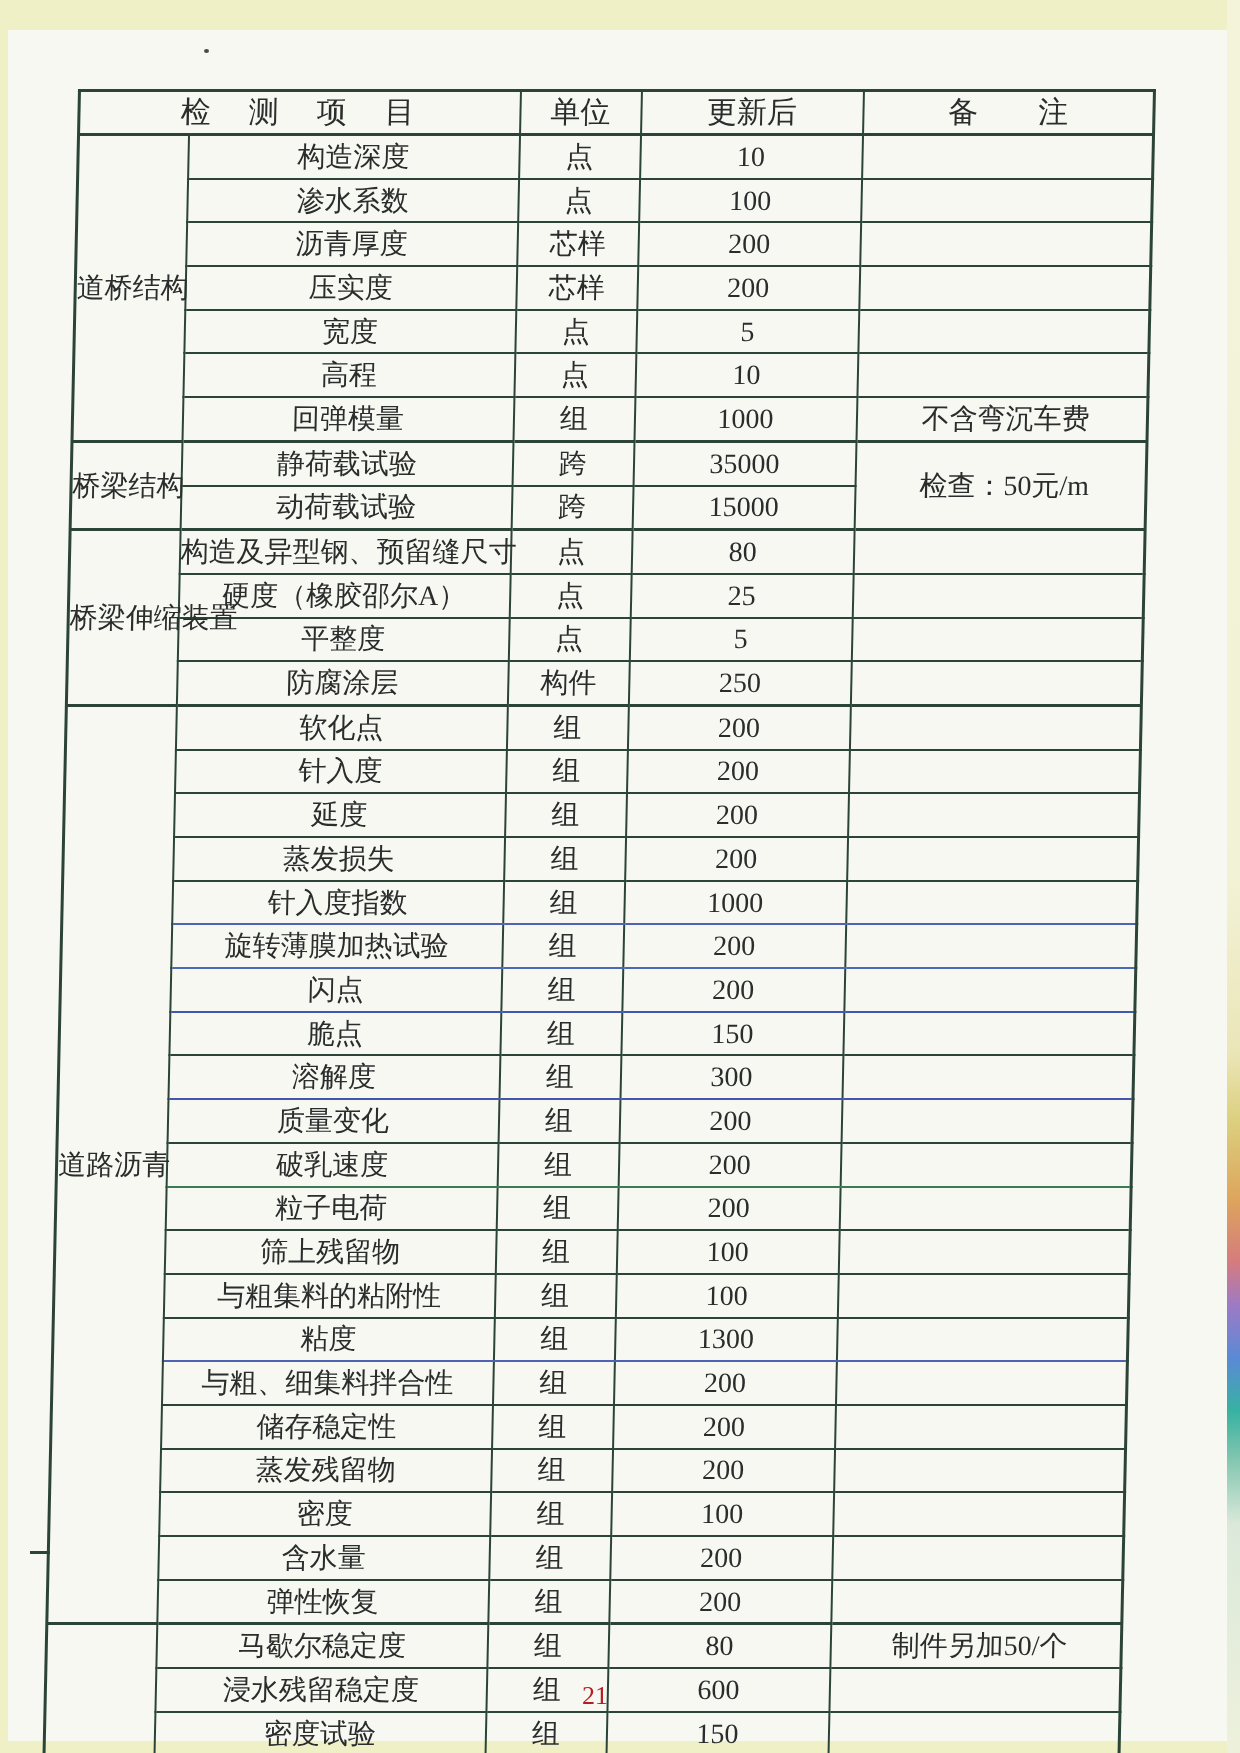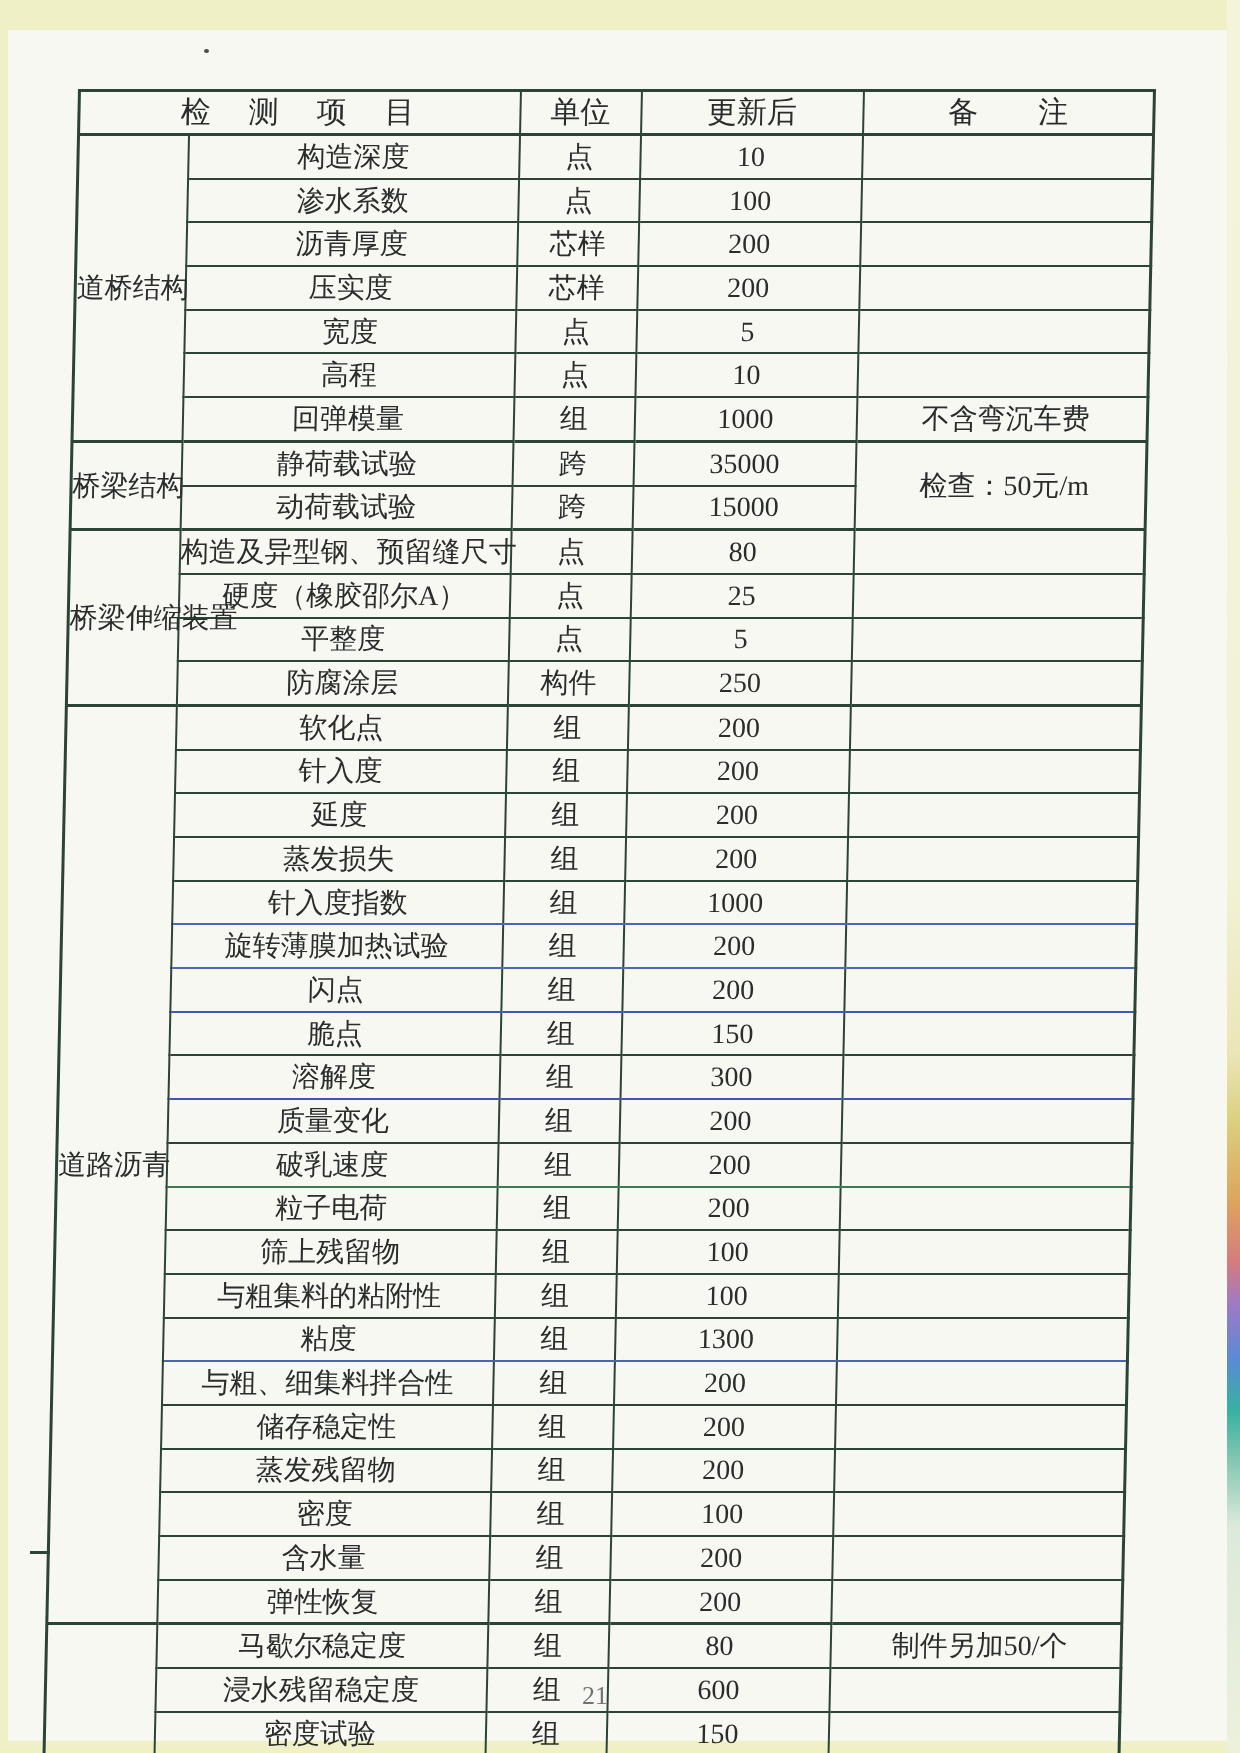--- a/index.html
+++ b/index.html
@@ -71,7 +71,7 @@
   .page-number {
     position: absolute; left: 557px; top: 1651px;
     width: 60px; text-align: center;
-    font-size: 26px; color: #737373;
+    font-size: 26px; color: #b91c1c;
   }
   .overshoot {
     position: absolute; left: 22px; top: 1521px;

